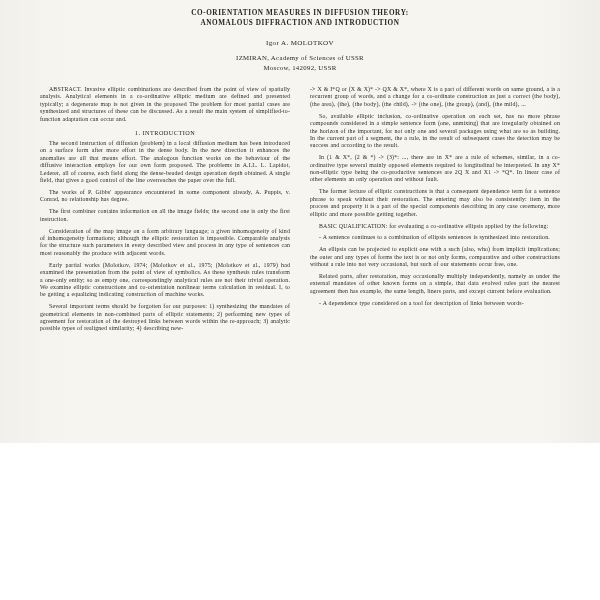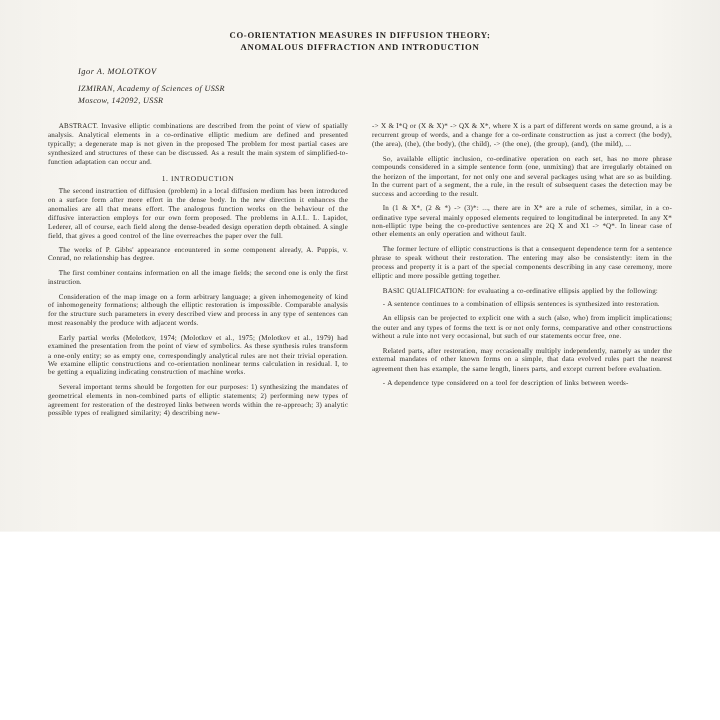--- a/index.html
+++ b/index.html
@@ -20,7 +20,7 @@
     height: 443px;
     background: #f7f5f0;
     box-sizing: border-box;
-    padding: 25px 40px 14px 40px;
+    padding: 8px 40px 14px 40px;
     
     background-image:
       linear-gradient(to right, rgba(0,0,0,0.02), rgba(0,0,0,0) 12%),

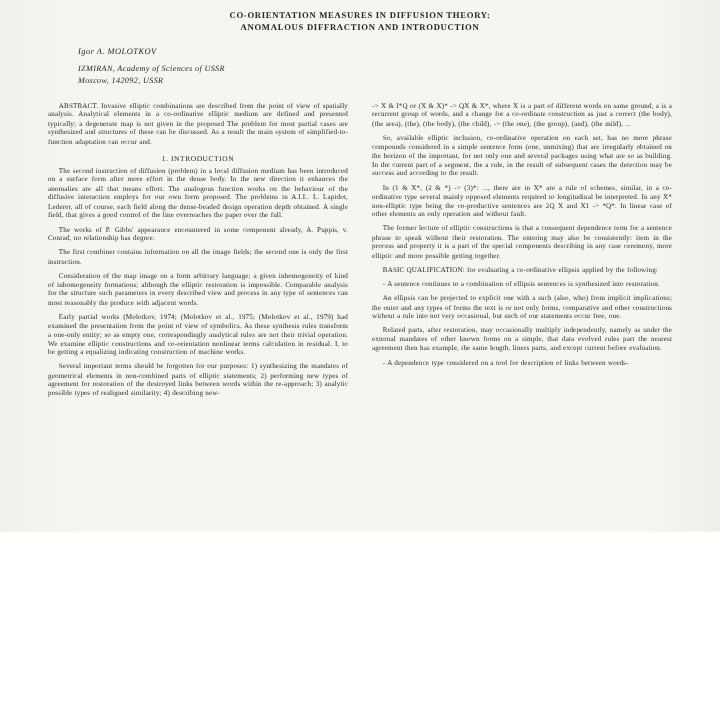--- a/index.html
+++ b/index.html
@@ -41,10 +41,9 @@
     filter: blur(0.22px);
   }
   .author-block {
-    text-align: left;
+    text-align: center;
     margin: 9px auto 4px auto;
     width: 470px;
-    font-style: italic;
   }
   .author-name {
     font-size: 7px;

